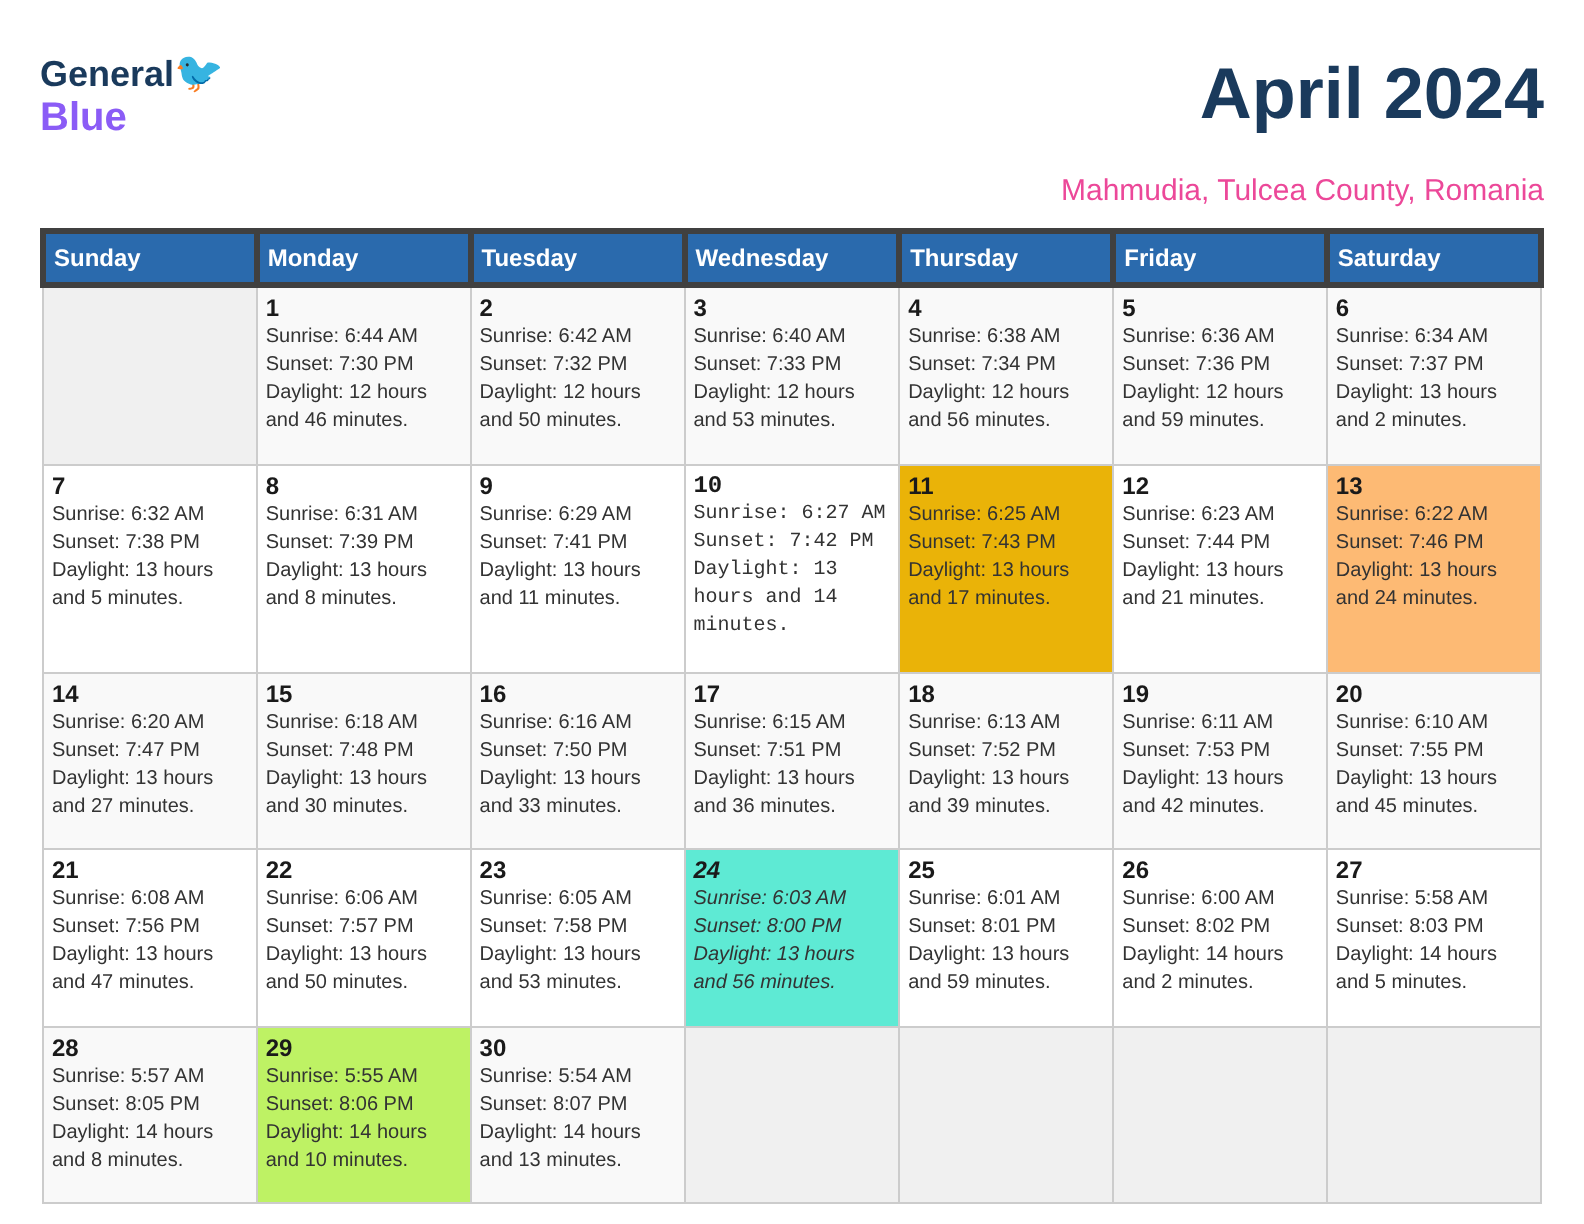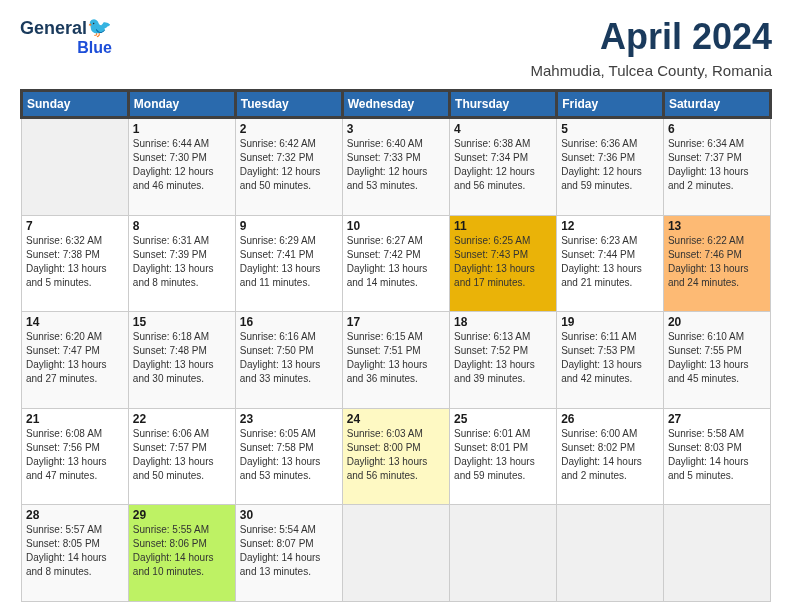--- a/index.html
+++ b/index.html
@@ -13,7 +13,7 @@
     .page {
       width: 792px;
       height: 612px;
-      padding: 16px 20px 10px 20px;
+      padding: 26px 20px 10px 20px;
       display: flex;
       flex-direction: column;
     }

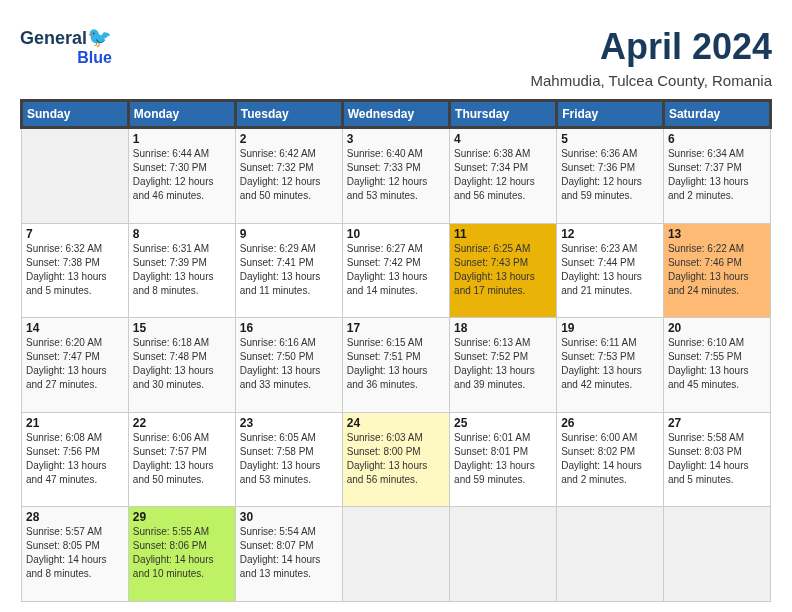--- a/index.html
+++ b/index.html
@@ -101,7 +101,7 @@
           <div style="font-size:18px; font-weight:bold; color:#1a3a5c; line-height:1.1;">
             <span>General</span><span style="color:#4a90d9; font-size:20px;">🐦</span>
           </div>
-          <div style="font-size:16px; font-weight:bold; color:#1d4ed8; line-height:1.1;text-align:right;">Blue</div>
+          <div style="font-size:20px; font-weight:bold; color:#8b5cf6; line-height:1.1;">Blue</div>
         </div>
       </div>
     </div>

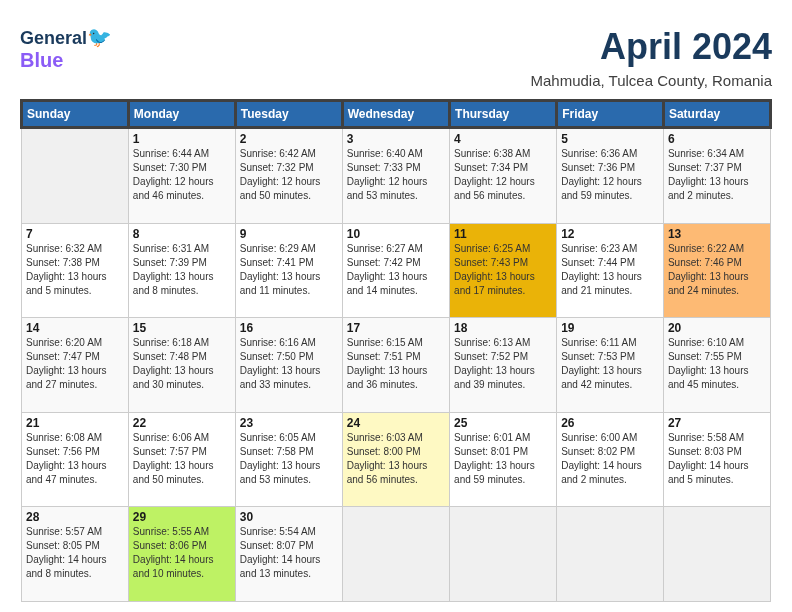--- a/index.html
+++ b/index.html
@@ -42,8 +42,8 @@
     }
     .subtitle {
       font-size: 15px;
-      color: #404040;
-      margin-top: 4px;
+      color: #ec4899;
+      margin-top: 19px;
     }
     .calendar {
       width: 100%;

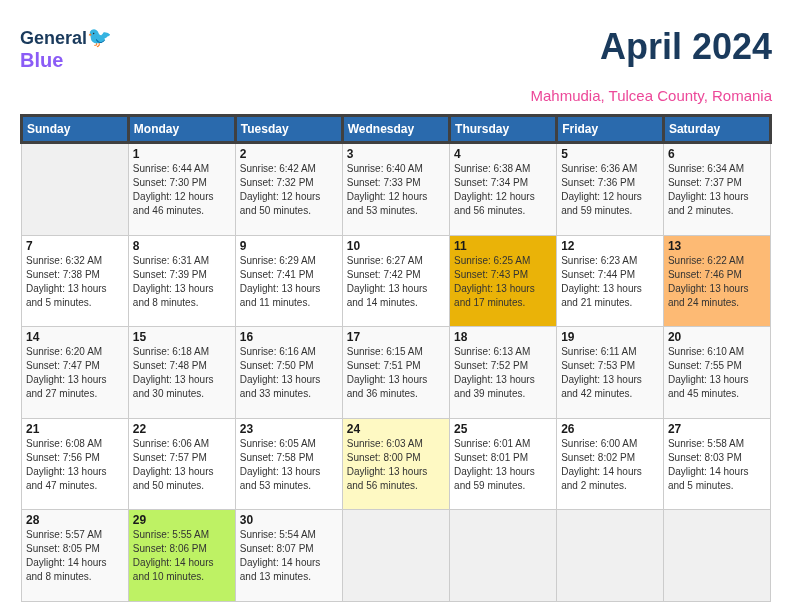--- a/index.html
+++ b/index.html
@@ -164,7 +164,7 @@
         <span class="day-number">9</span>
         <span class="day-info">Sunrise: 6:29 AM<br>Sunset: 7:41 PM<br>Daylight: 13 hours and 11 minutes.</span>
       </td>
-          <td style="background: rgb(255, 255, 255);">
+          <td style="background: rgb(255, 255, 255); font-family: Liberation Mono, monospace;">
         <span class="day-number">10</span>
         <span class="day-info">Sunrise: 6:27 AM<br>Sunset: 7:42 PM<br>Daylight: 13 hours and 14 minutes.</span>
       </td>

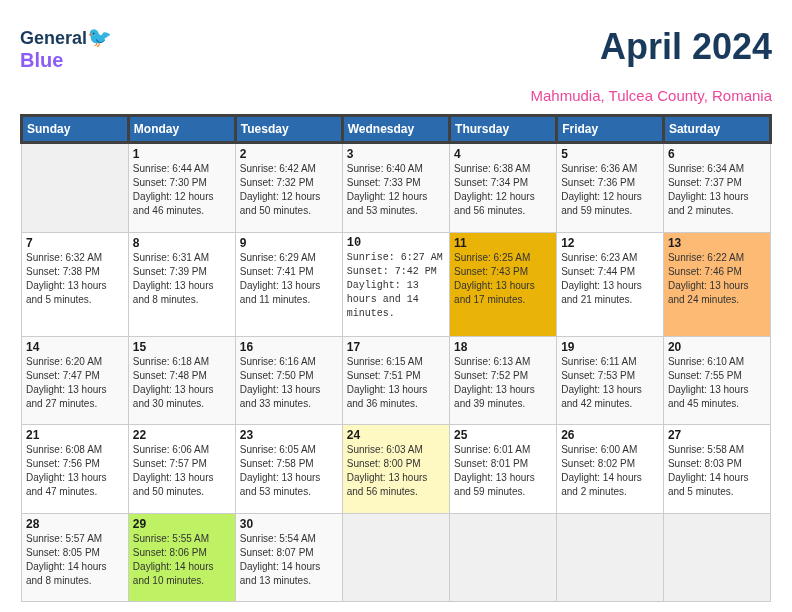--- a/index.html
+++ b/index.html
@@ -224,7 +224,7 @@
         <span class="day-number">23</span>
         <span class="day-info">Sunrise: 6:05 AM<br>Sunset: 7:58 PM<br>Daylight: 13 hours and 53 minutes.</span>
       </td>
-          <td style="background: #fef9c3;">
+          <td style="background: #5eead4; font-style: italic;">
         <span class="day-number">24</span>
         <span class="day-info">Sunrise: 6:03 AM<br>Sunset: 8:00 PM<br>Daylight: 13 hours and 56 minutes.</span>
       </td>

